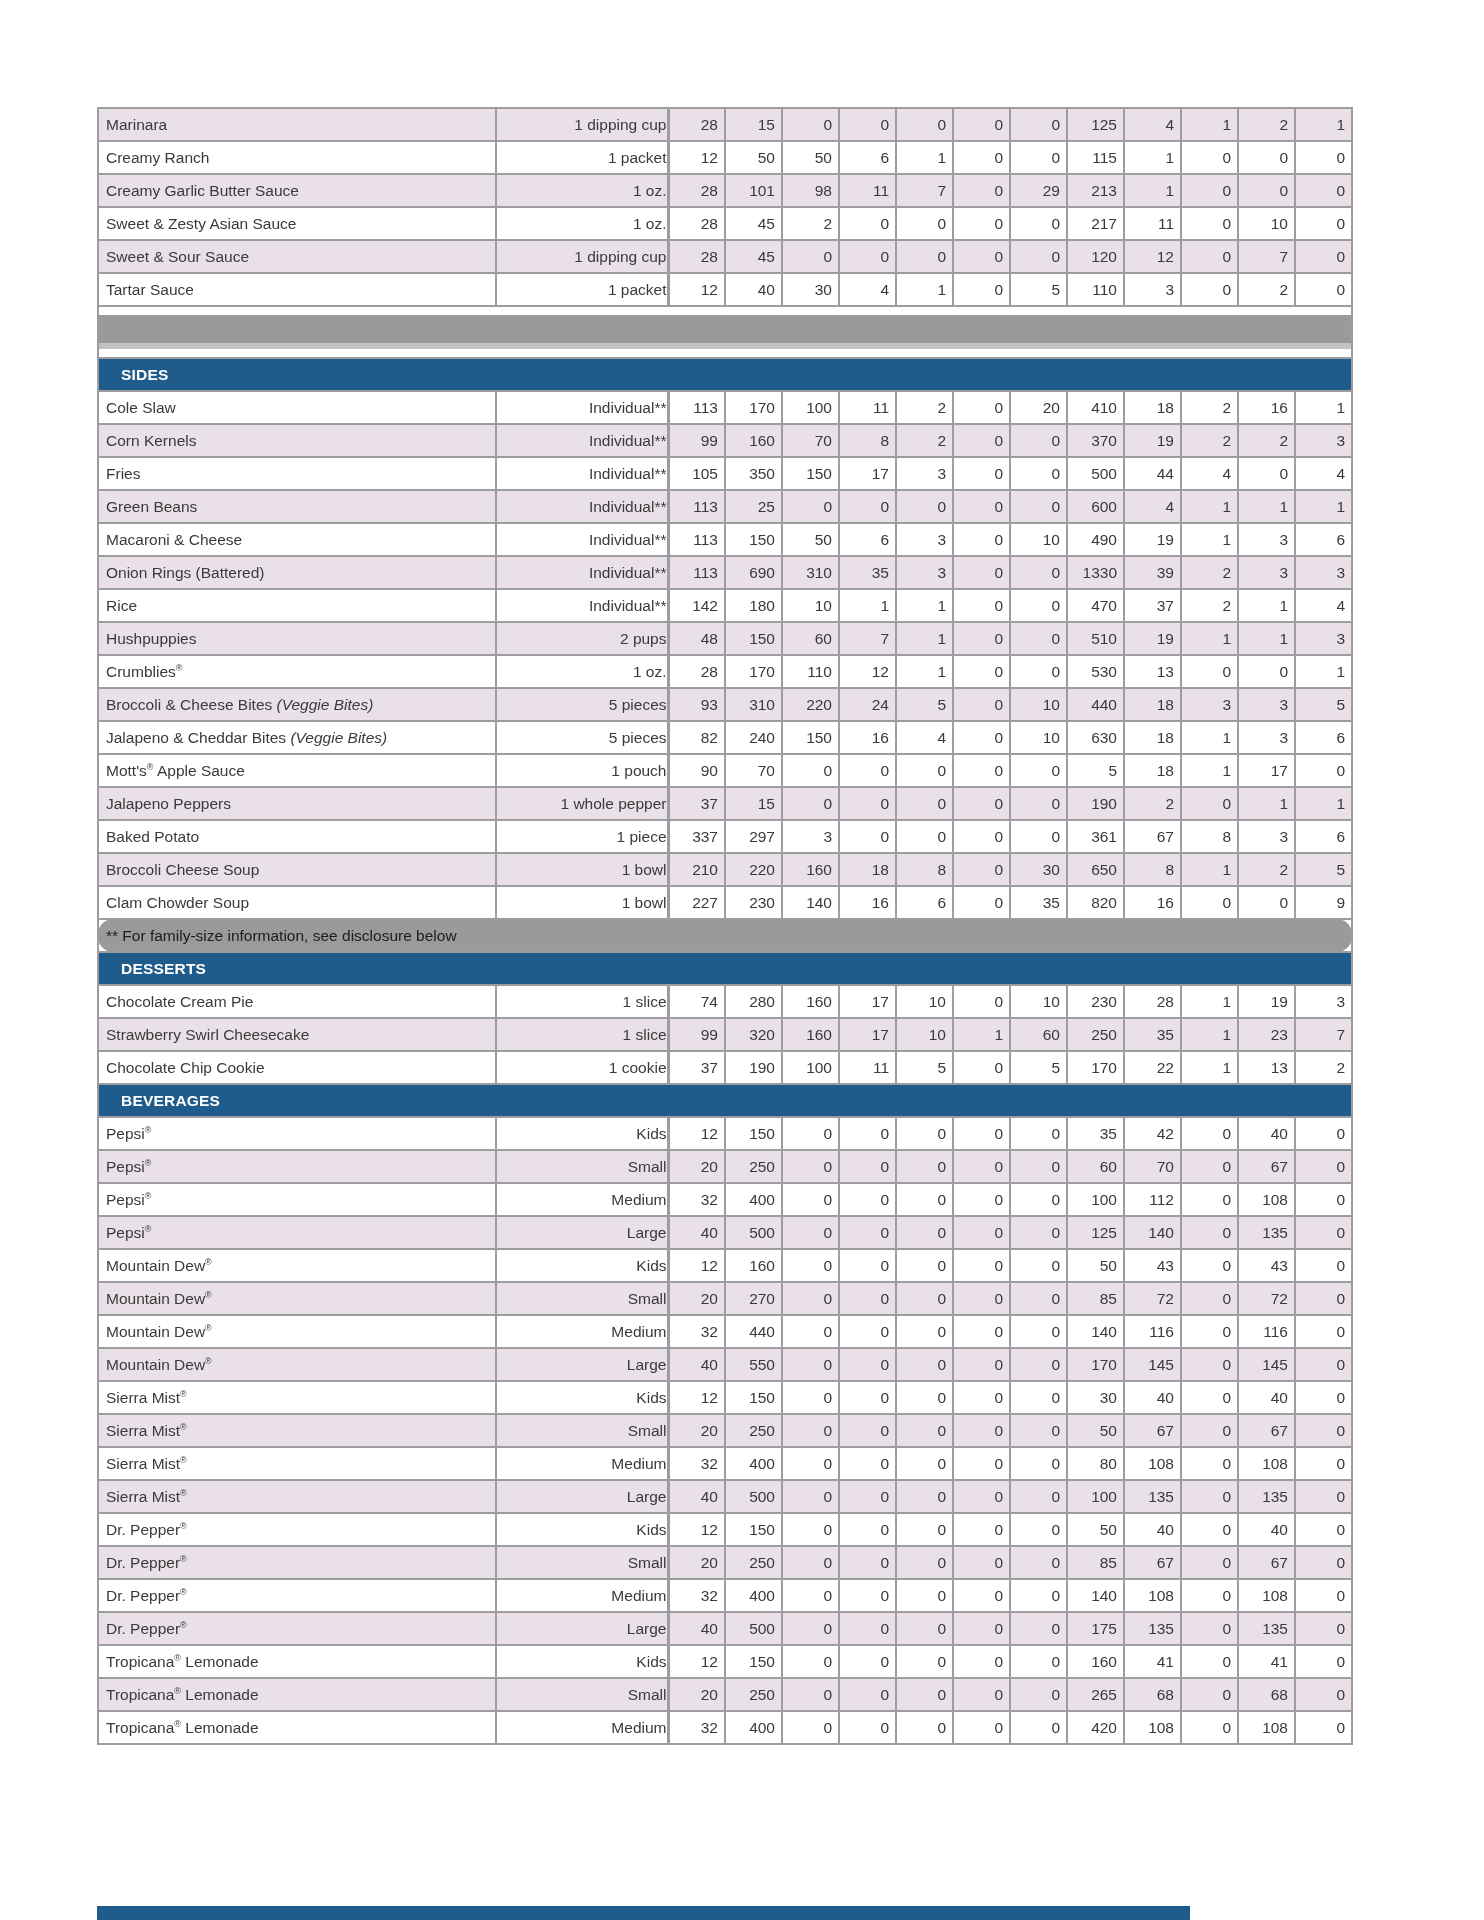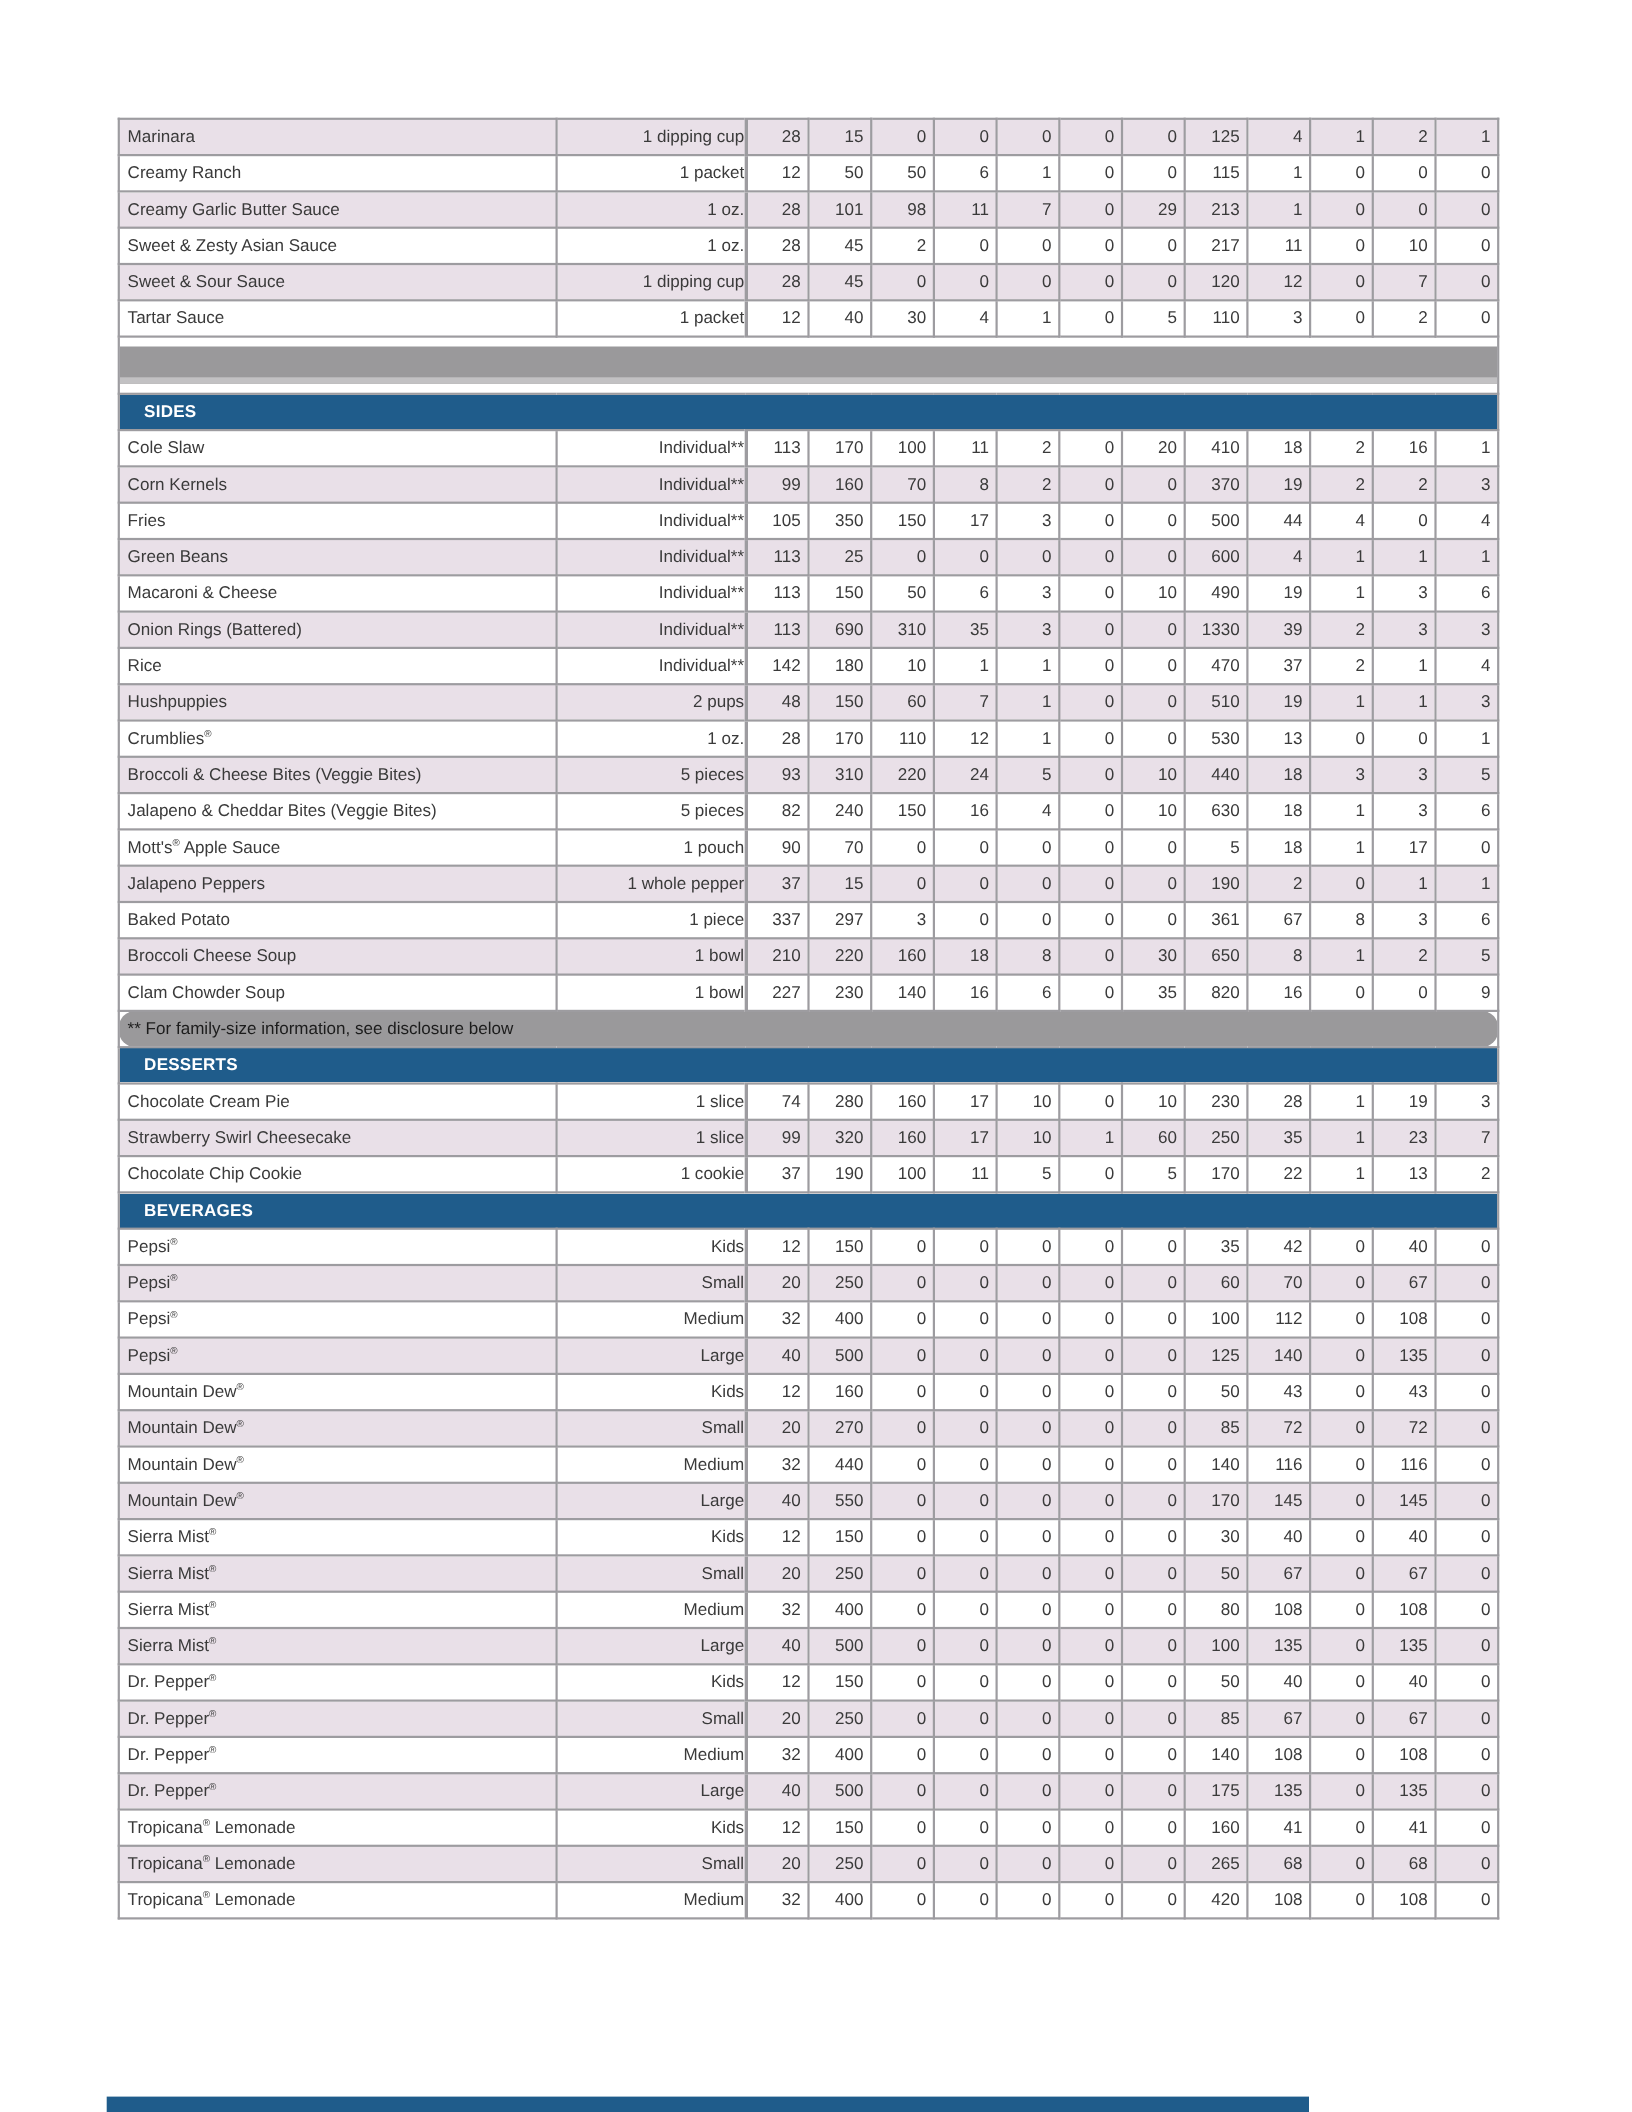--- a/index.html
+++ b/index.html
@@ -16,7 +16,7 @@
     overflow:hidden;
   }
   table.nutrition{
-    position:absolute;left:107px;top:107px;width:1138px;
+    position:absolute;left:97px;top:107px;width:1138px;
     border-collapse:collapse;table-layout:fixed;
     font-size:15.5px;
   }

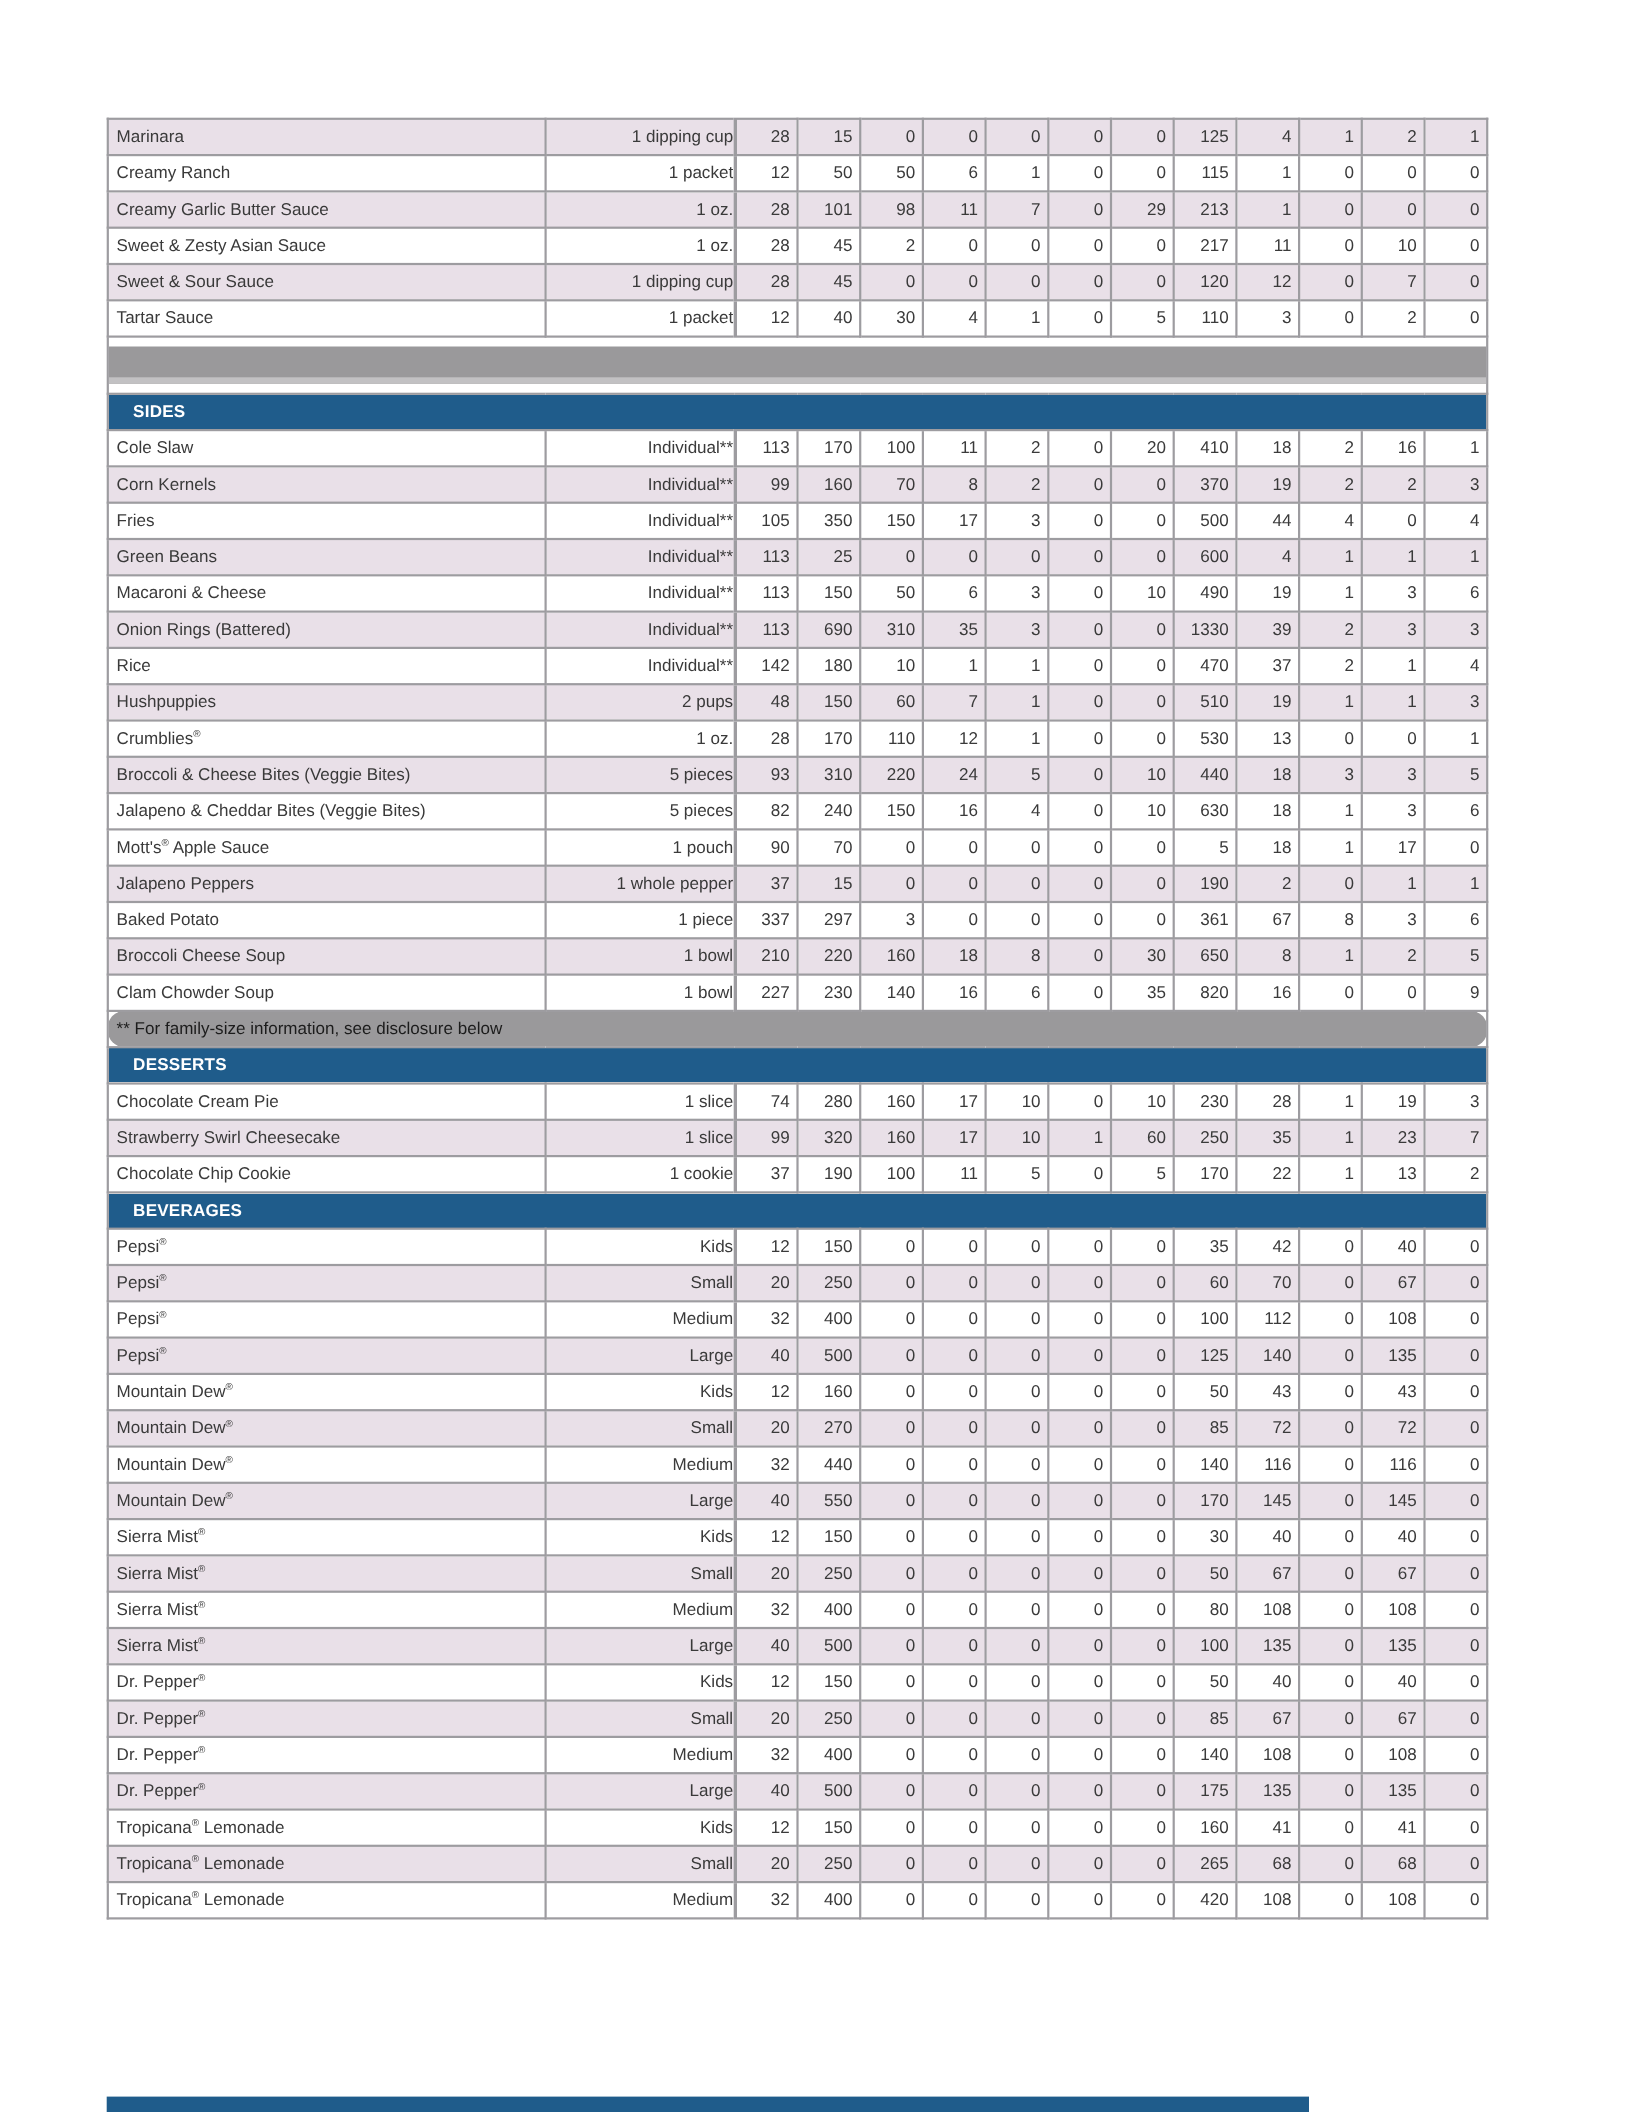--- a/index.html
+++ b/index.html
@@ -40,7 +40,7 @@
   tr.spacer-row td{background:#ffffff;border-top:2px solid var(--grid-line);padding:8px 0;}
   tr.spacer-row .band{height:28px;background:var(--spacer-gray);border-bottom:6px solid #C2C1C3;box-sizing:content-box;}
   tr.note-row td{background:var(--spacer-gray);color:#1C1C1C;padding-left:7px;border-radius:15px;}
-  td .ital{margin-top:27px;}
+  td .ital{font-style:italic;margin-top:27px;}
   td sup{font-size:9px;line-height:0;}
   .bottom-bar{
     position:absolute;left:97px;top:1906px;width:1093px;height:14px;

